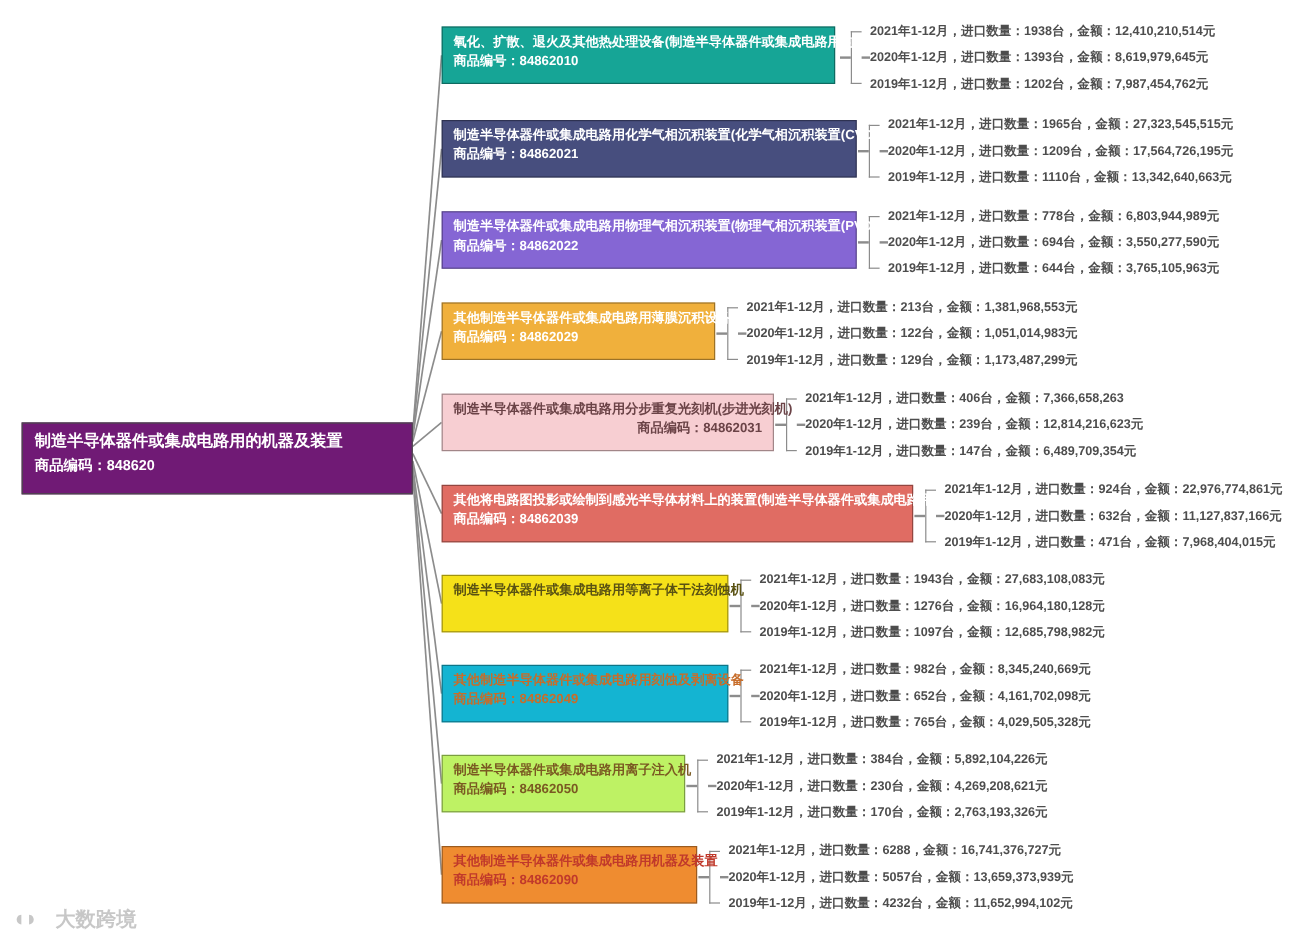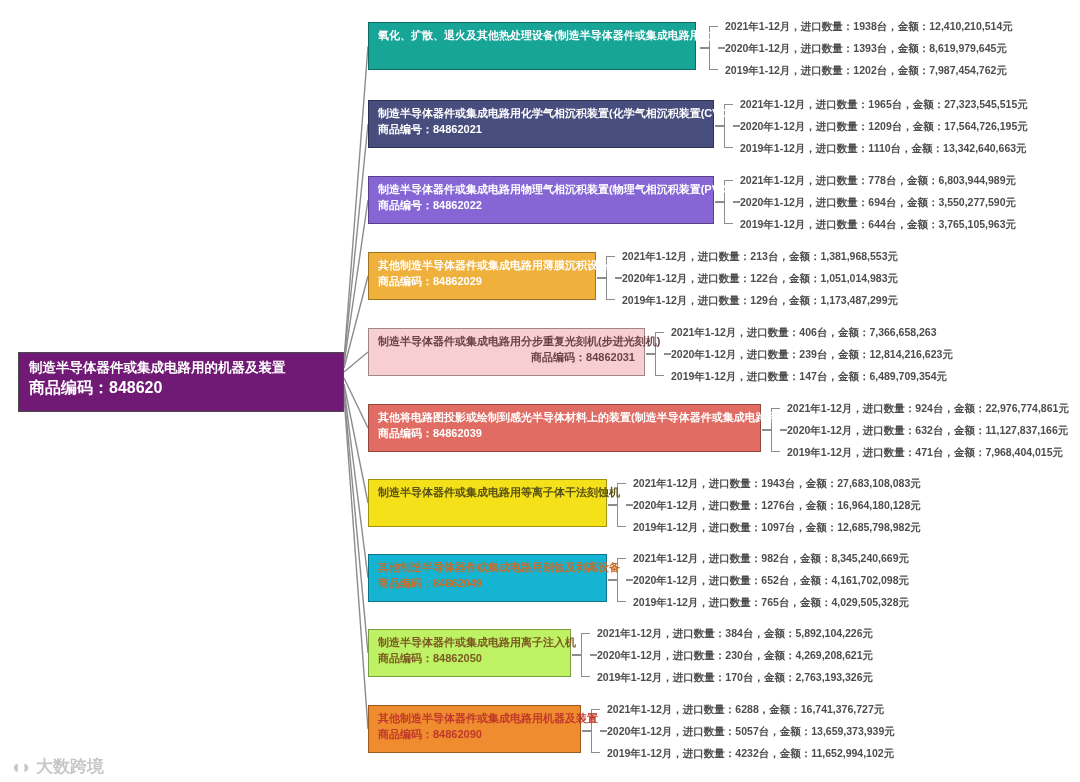--- a/index.html
+++ b/index.html
@@ -133,6 +133,7 @@
 
   <div class="node" style="left:368px;top:22px;width:328px;height:48px;background:#16a596;color:#ffffff;">
     <span class="ln">氧化、扩散、退火及其他热处理设备(制造半导体器件或集成电路用的)</span>
+    <span class="ln">商品编号：84862010</span>
   </div>
   <div class="leafgroup" style="left:709px;top:26px;height:44px;">
     <div class="stub"></div>

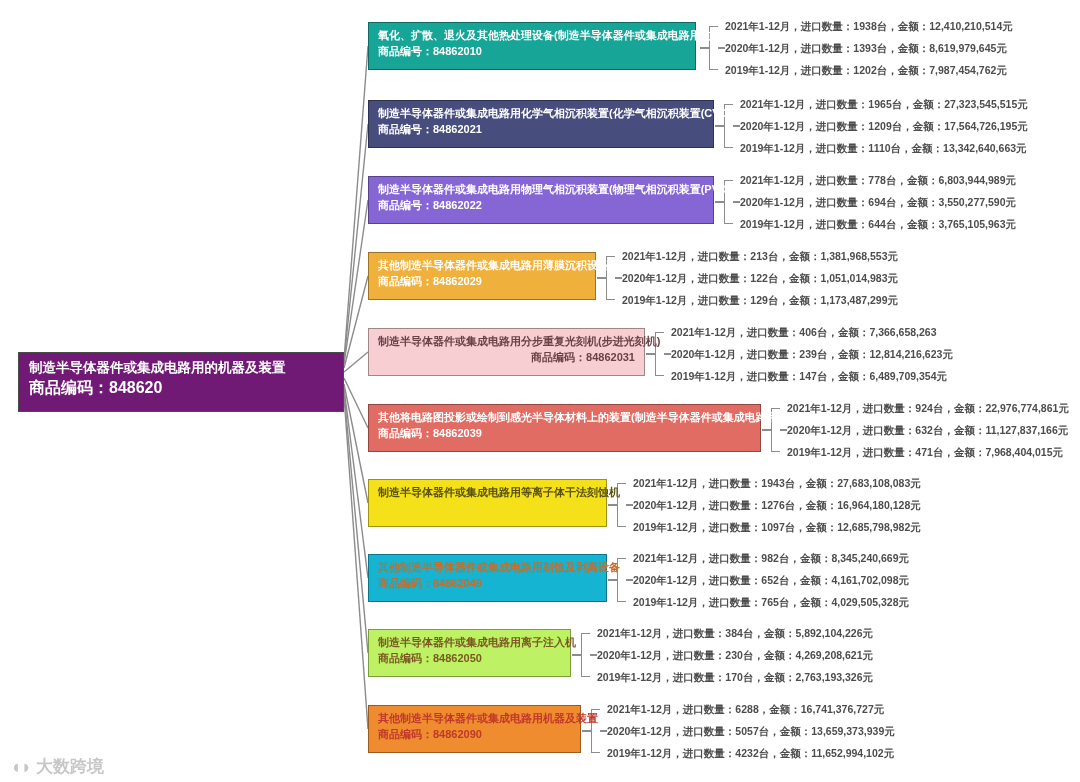--- a/index.html
+++ b/index.html
@@ -28,7 +28,7 @@
     line-height:20px;
     z-index:5;
   }
-  .root-node .l2{font-size:16px;}
+  .root-node .l2{font-size:12px;}
 
   
   .node{

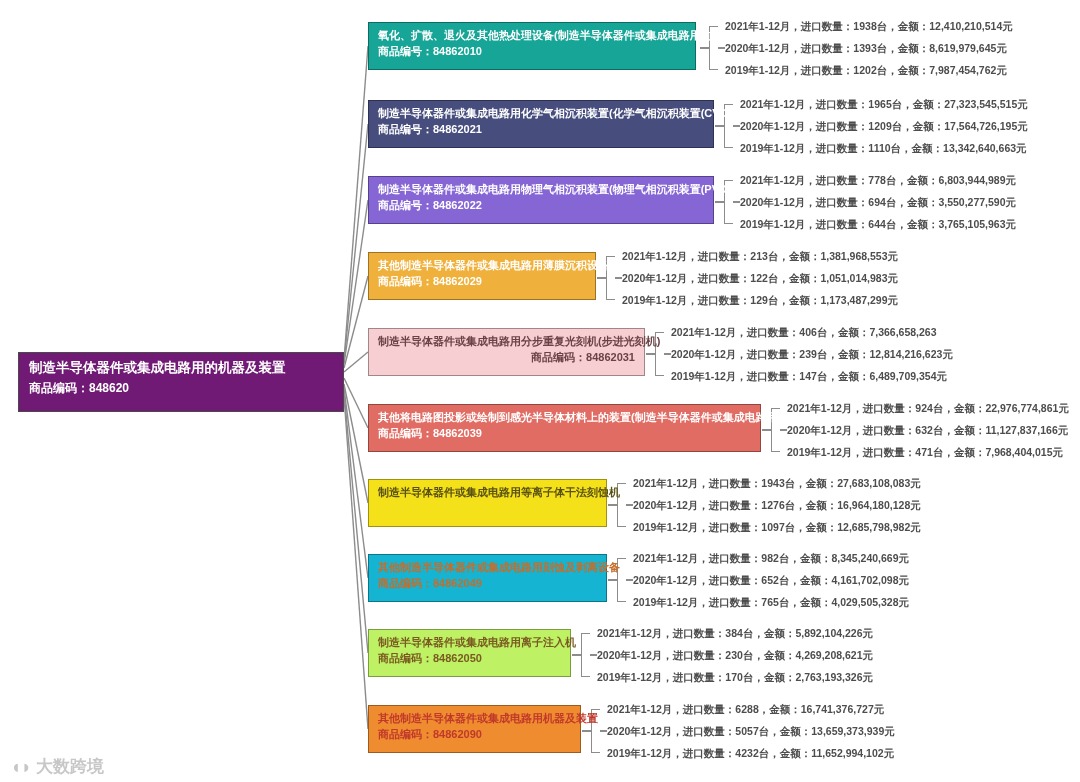--- a/index.html
+++ b/index.html
@@ -103,7 +103,7 @@
     letter-spacing:-1px;
   }
   .watermark .mark-text{
-    font-size:17px;color:#9a9a9a;font-weight:bold;line-height:1;
+    font-size:17px;color:#9a9a9a;font-weight:bold;line-height:1;margin-left:10px;
   }
 </style>
 </head>

